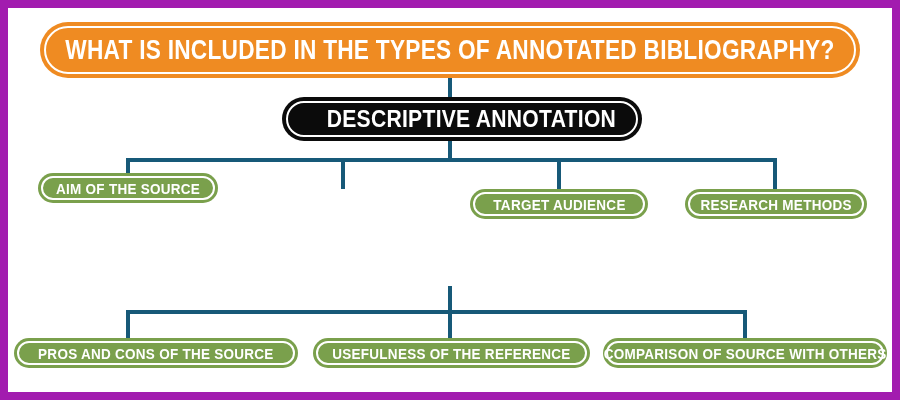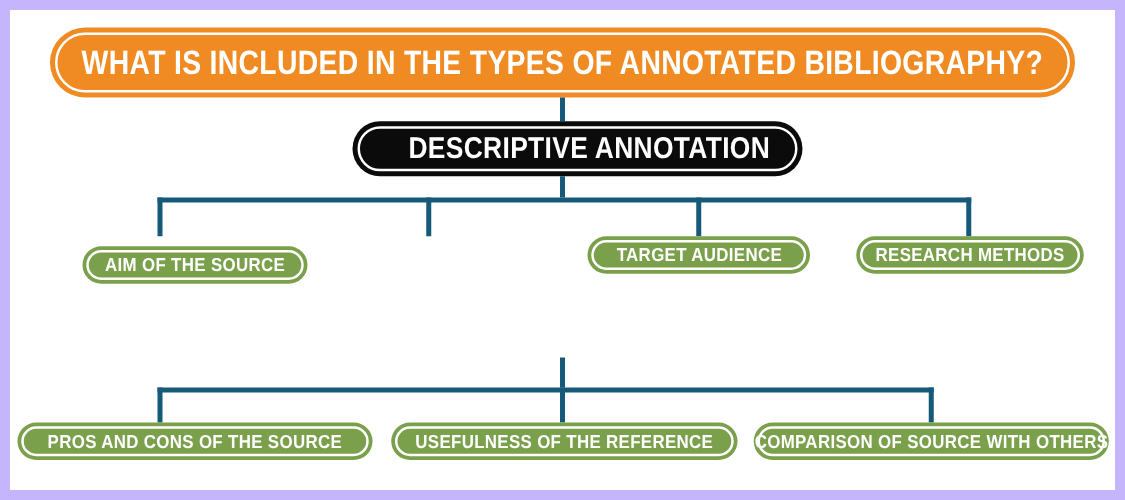--- a/index.html
+++ b/index.html
@@ -13,7 +13,7 @@
     width: 900px;
     height: 400px;
     box-sizing: border-box;
-    border: 8px solid #c4b5fd;
+    border: 8px solid #a21caf;
     background: #ffffff;
     overflow: hidden;
   }

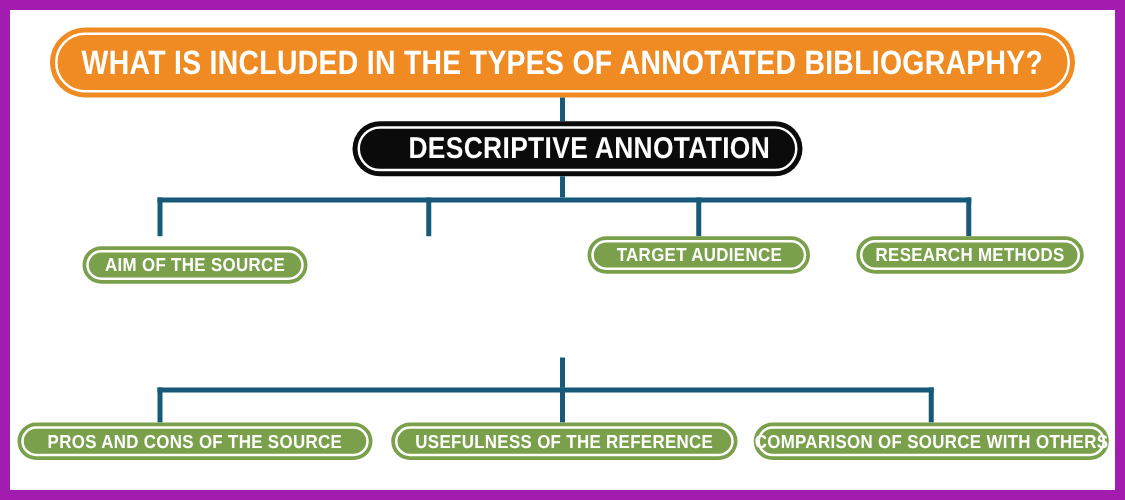--- a/index.html
+++ b/index.html
@@ -65,7 +65,7 @@
   .drop-d1     { left: 333px; top: 150px; width: 4px;   height: 31px; }
   .drop-d2     { left: 549px; top: 150px; width: 4px;   height: 31px; }
   .drop-d3     { left: 765px; top: 150px; width: 4px;   height: 31px; }
-  .leaf-d0     { left: 33px;  top: 192px; width: 174px; height: 24px; margin-left: 28px; }
+  .leaf-d0     { left: 33px;  top: 168px; width: 174px; height: 24px; }
   .leaf-d1     { left: 248px; top: 184px; width: 174px; height: 24px; }
   .leaf-d2     { left: 465px; top: 184px; width: 172px; height: 24px; }
   .leaf-d3     { left: 680px; top: 184px; width: 176px; height: 24px; }

